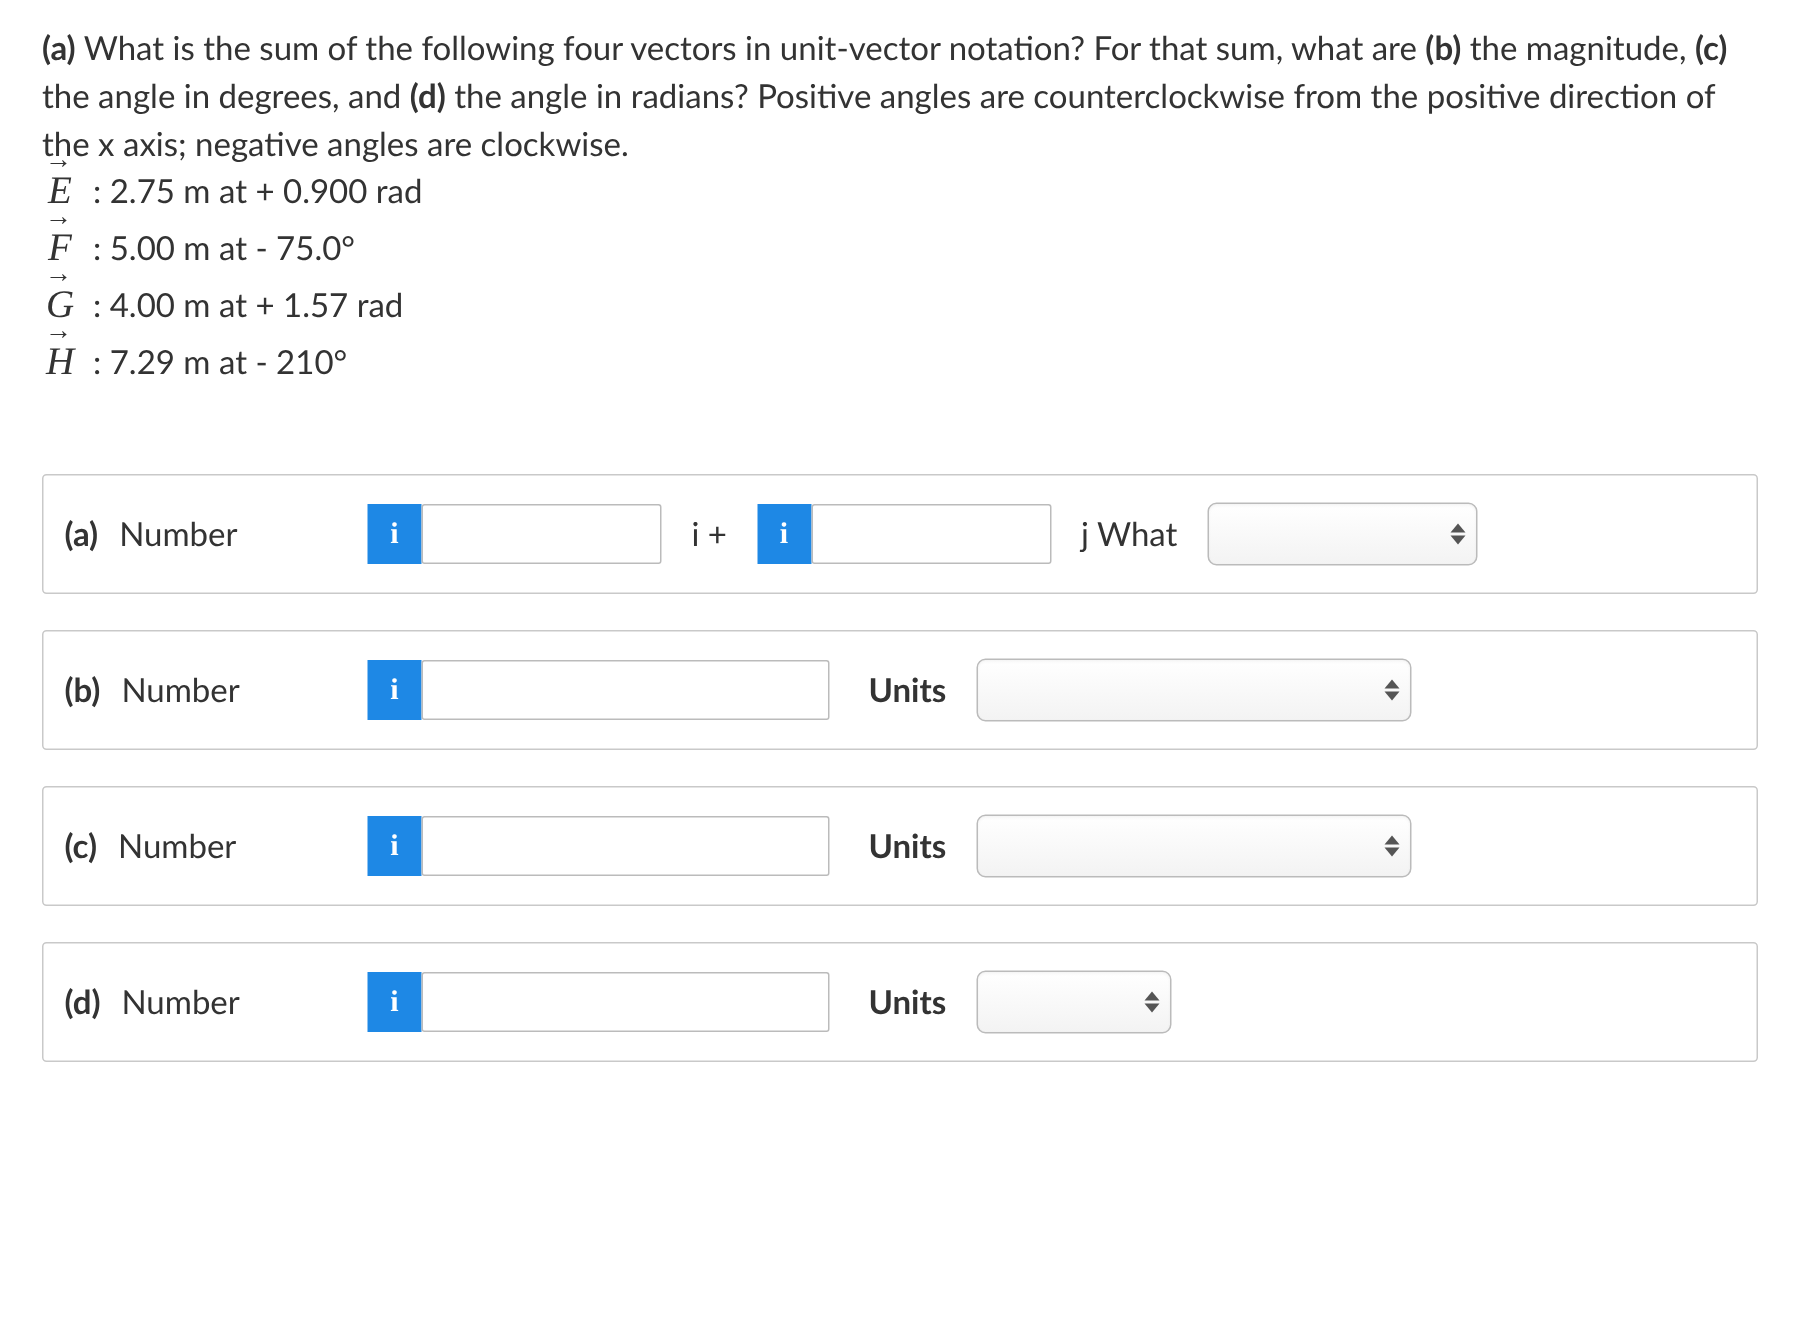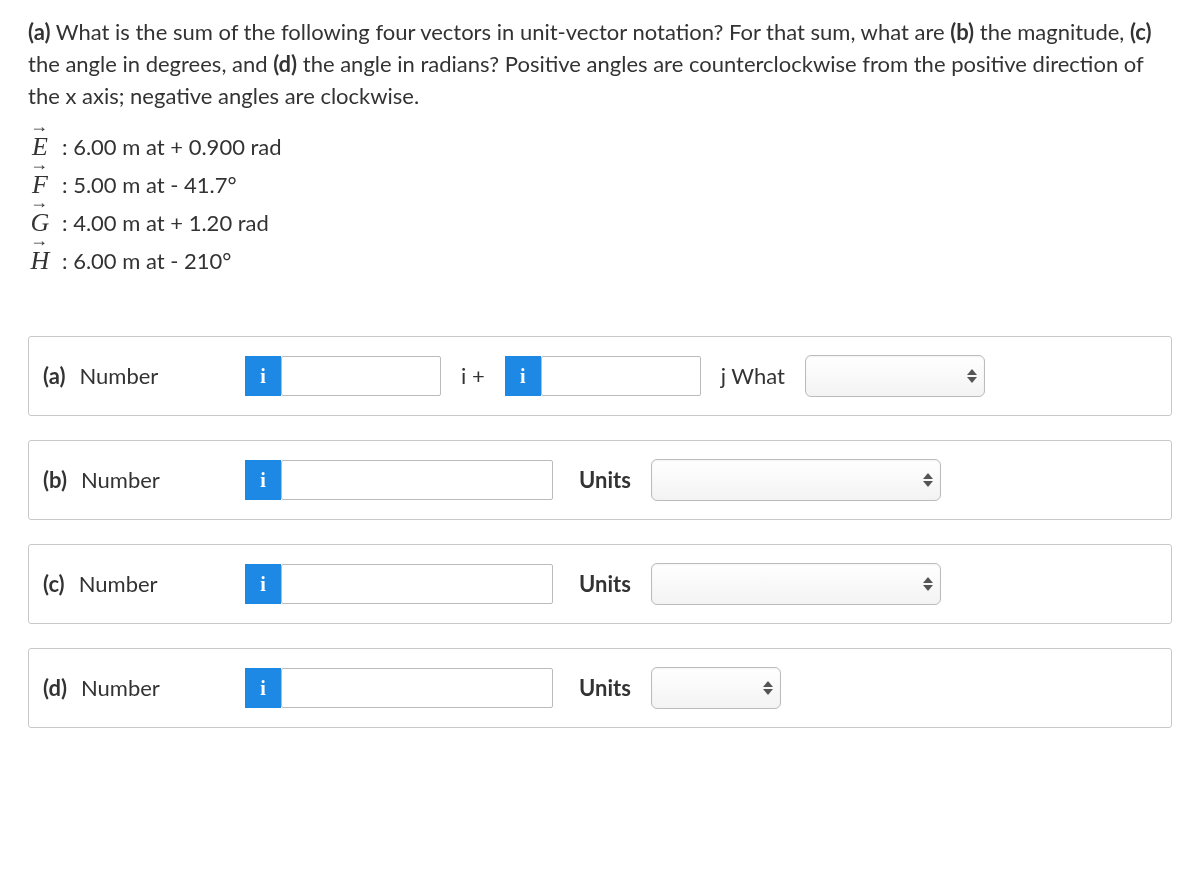--- a/index.html
+++ b/index.html
@@ -17,7 +17,6 @@
     }
     .question-text {
       line-height: 1.45;
-      margin-bottom: 20px;
     }
     .bold {
       font-weight: 700;

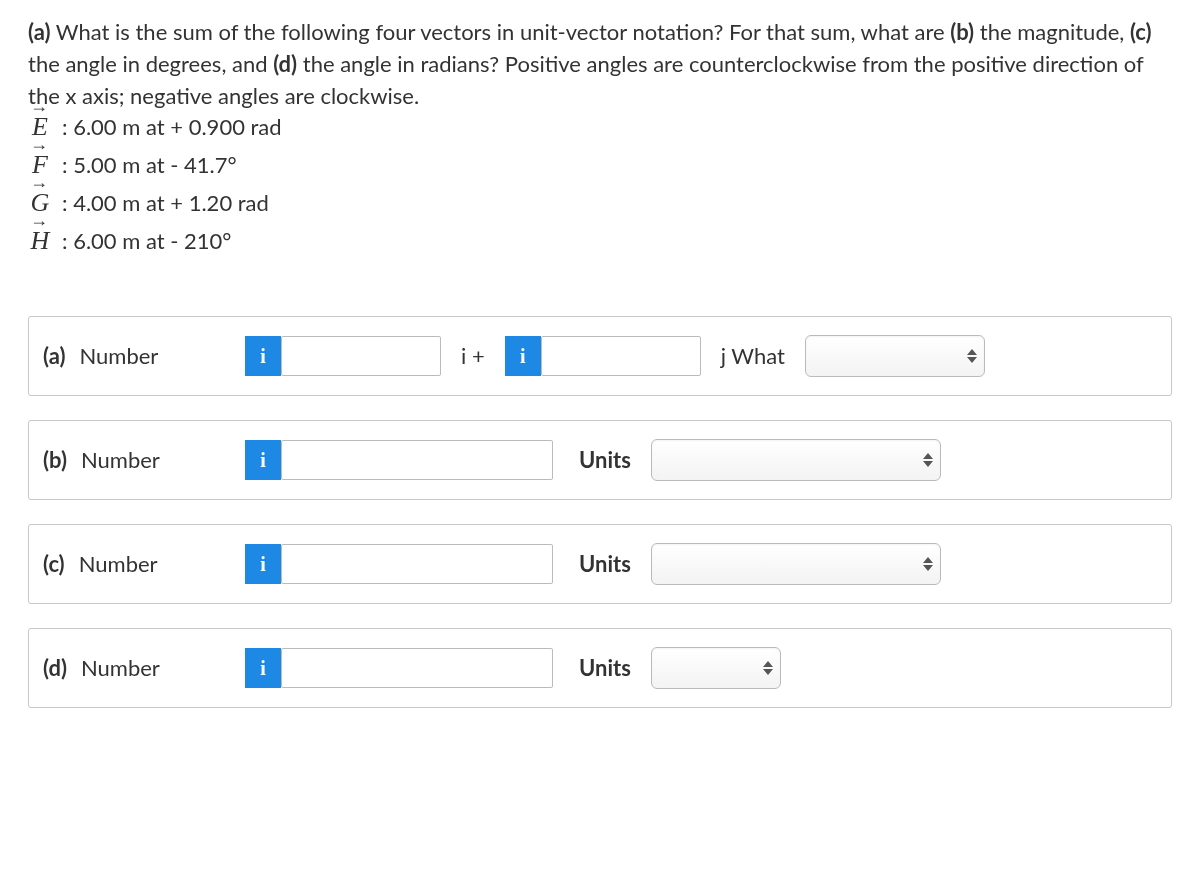--- a/index.html
+++ b/index.html
@@ -169,7 +169,7 @@
 <div class="vectors">
   <div class="vector-line">
     <span class="vec-symbol">E</span>
-    <span class="vec-desc">: 6.00 m at + 0.900 rad</span>
+    <span class="vec-desc">: 2.75 m at + 0.900 rad</span>
   </div>
   <div class="vector-line">
     <span class="vec-symbol">F</span>

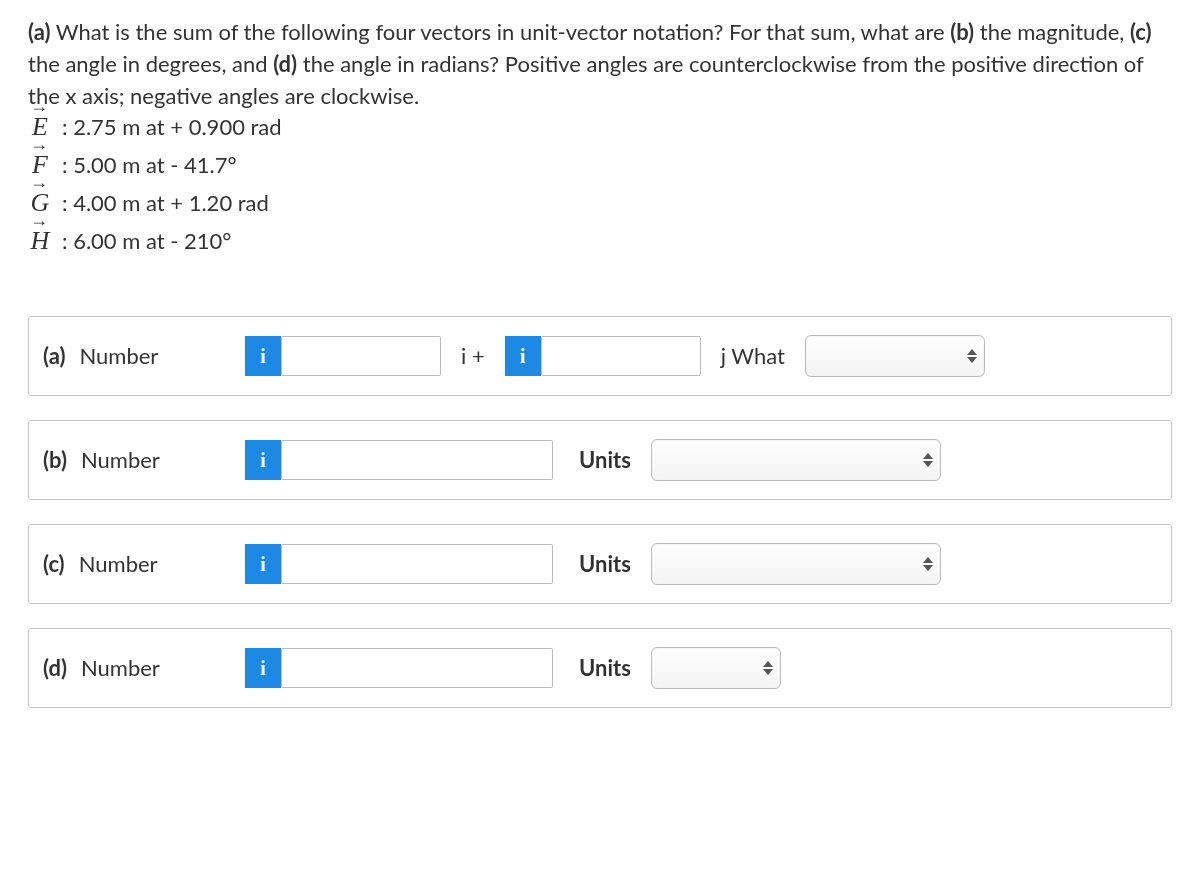--- a/index.html
+++ b/index.html
@@ -173,7 +173,7 @@
   </div>
   <div class="vector-line">
     <span class="vec-symbol">F</span>
-    <span class="vec-desc">: 5.00 m at - 41.7°</span>
+    <span class="vec-desc">: 5.00 m at - 75.0°</span>
   </div>
   <div class="vector-line">
     <span class="vec-symbol">G</span>

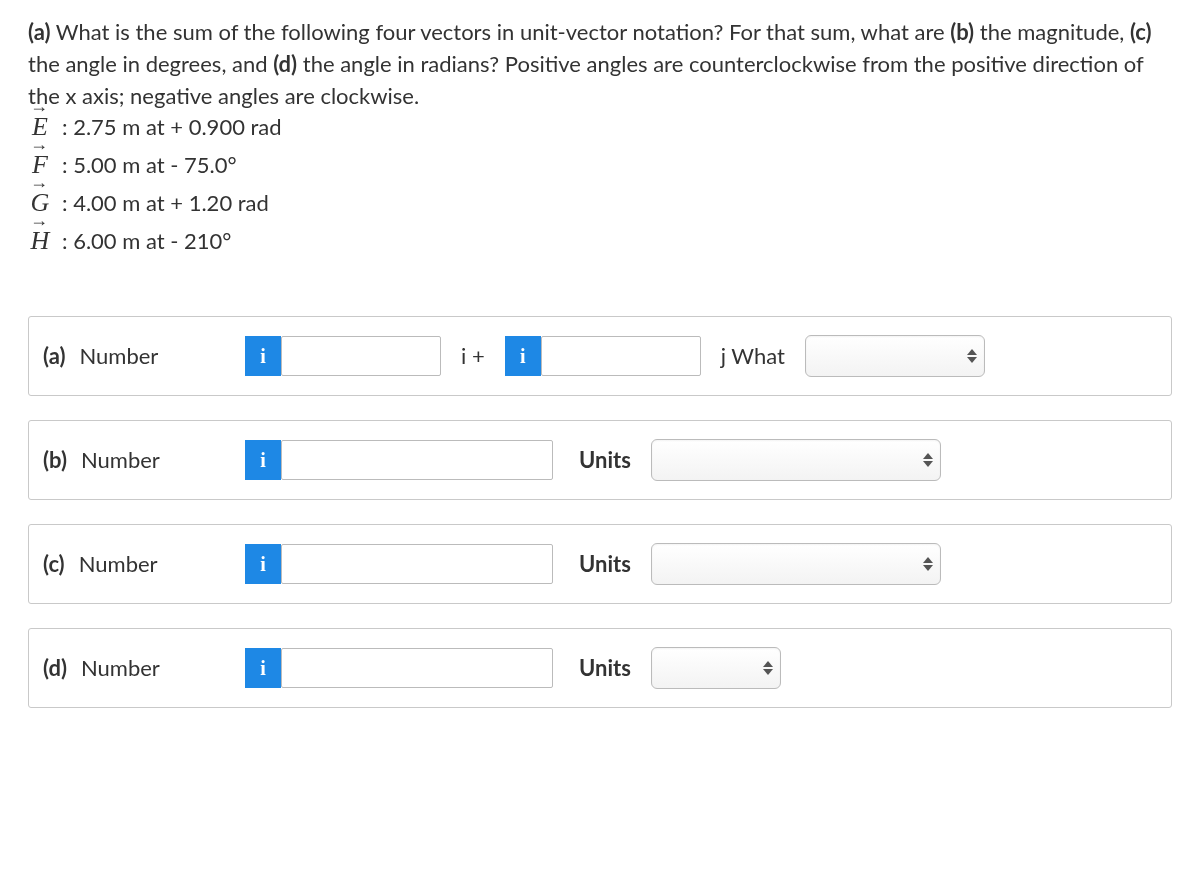--- a/index.html
+++ b/index.html
@@ -177,7 +177,7 @@
   </div>
   <div class="vector-line">
     <span class="vec-symbol">G</span>
-    <span class="vec-desc">: 4.00 m at + 1.20 rad</span>
+    <span class="vec-desc">: 4.00 m at + 1.57 rad</span>
   </div>
   <div class="vector-line">
     <span class="vec-symbol">H</span>

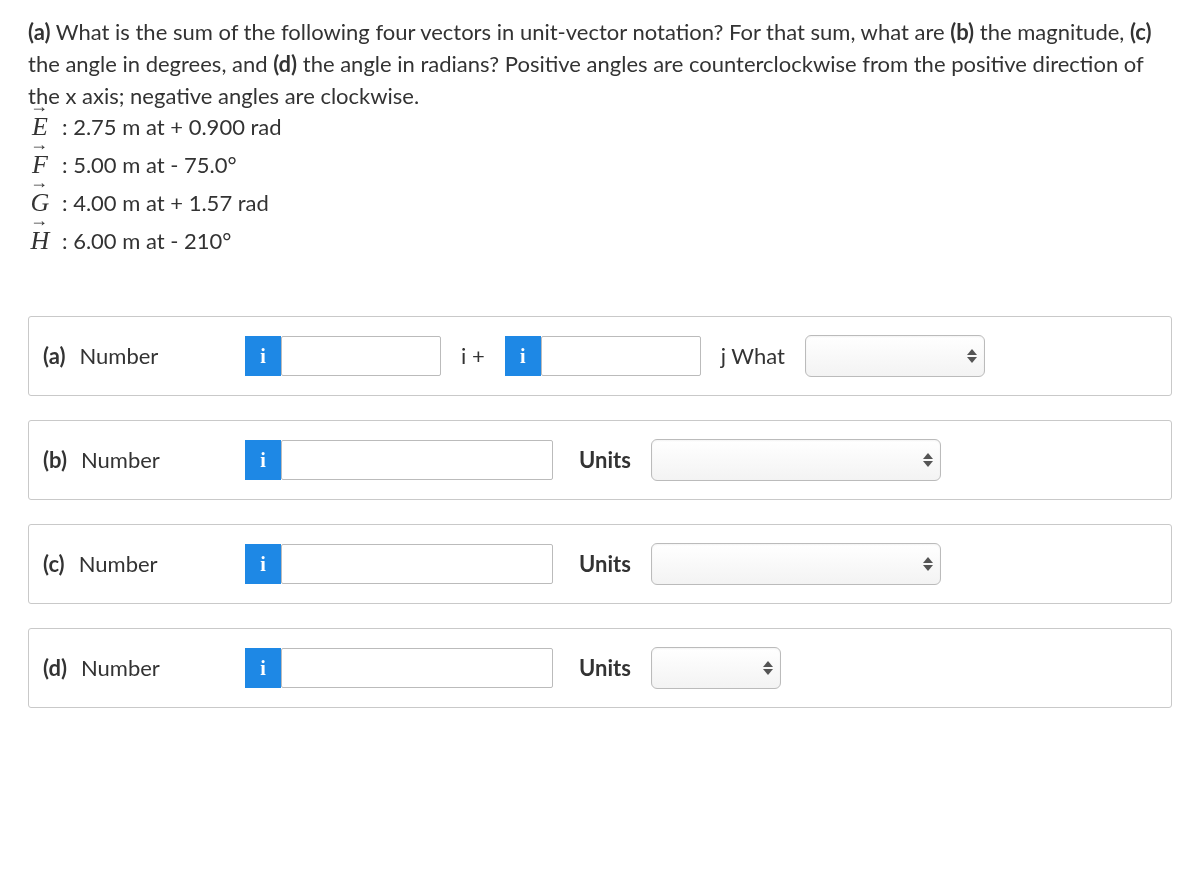--- a/index.html
+++ b/index.html
@@ -181,7 +181,7 @@
   </div>
   <div class="vector-line">
     <span class="vec-symbol">H</span>
-    <span class="vec-desc">: 6.00 m at - 210°</span>
+    <span class="vec-desc">: 7.29 m at - 210°</span>
   </div>
 </div>
 

